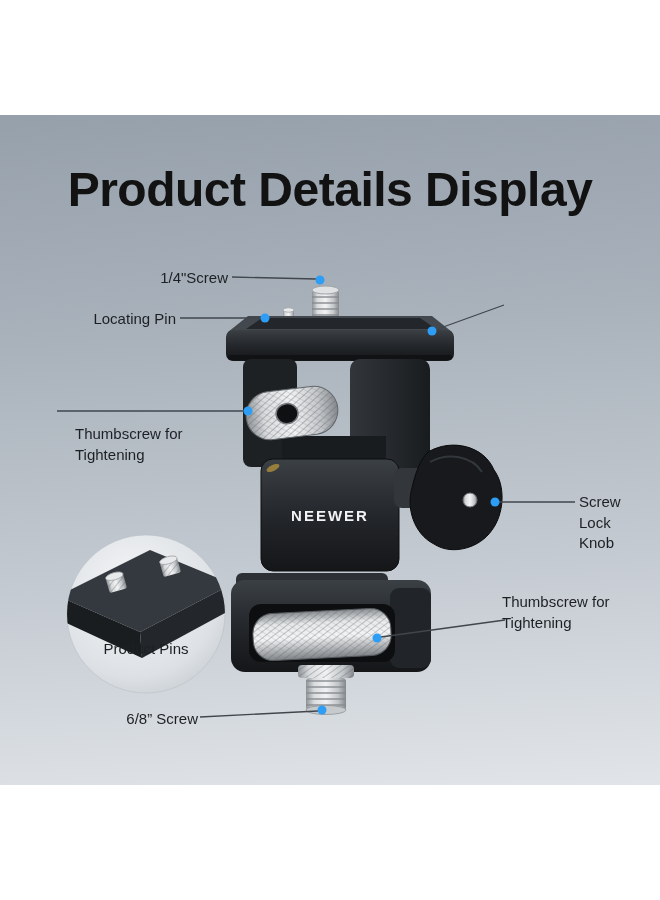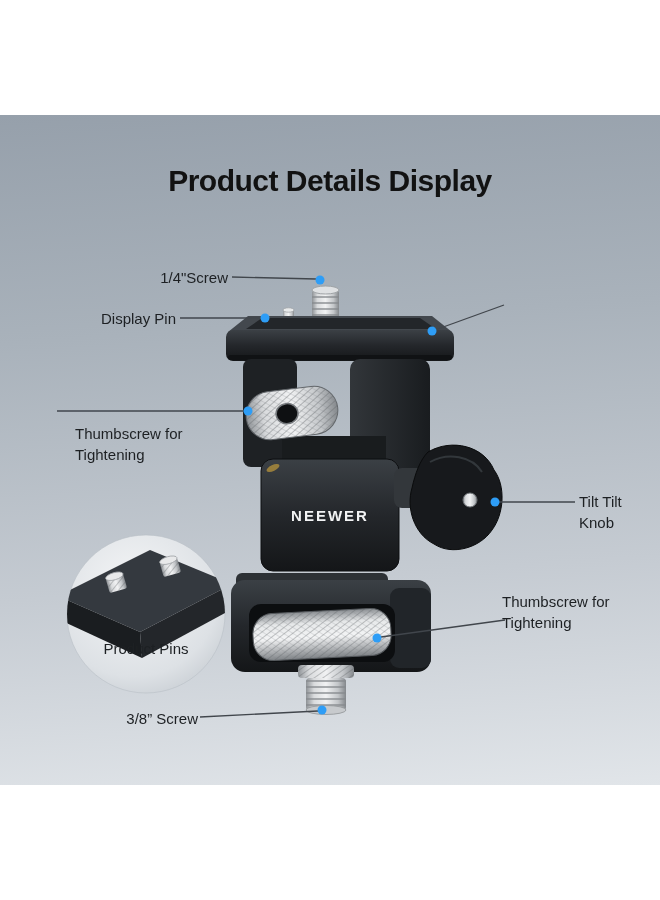--- a/index.html
+++ b/index.html
@@ -18,7 +18,7 @@
   .title {
     position:absolute; left:0; top:165px; width:660px;
     text-align:center;
-    font-size:30px; font-weight:800; letter-spacing:-0.5px;
+    font-size:48px; font-weight:800; letter-spacing:-0.5px;
     color:#121212; line-height:1.05;
   }
   .art { position:absolute; left:0; top:0; pointer-events:none; }

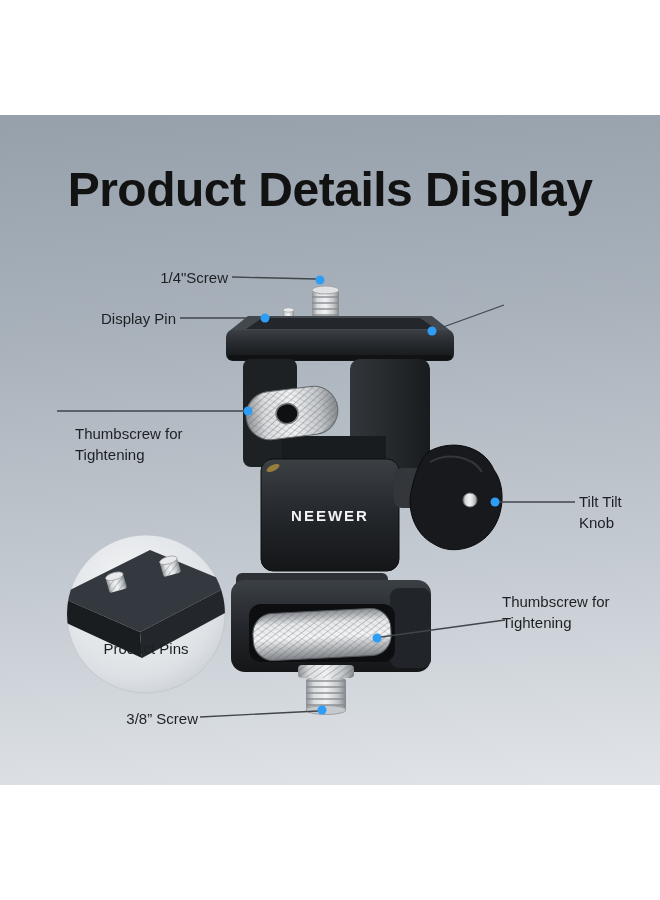--- a/index.html
+++ b/index.html
@@ -190,7 +190,7 @@
 
   <div class="label r" style="left:108px; top:268px; width:120px;">1/4"Screw</div>
 
-  <div class="label r" style="left:66px; top:309px; width:110px;">Display Pin</div>
+  <div class="label r" style="left:66px; top:309px; width:110px;">Locating Pin</div>
 
 
   <div class="label" style="left:75px; top:424px; width:112px;">Thumbscrew for Tightening</div>

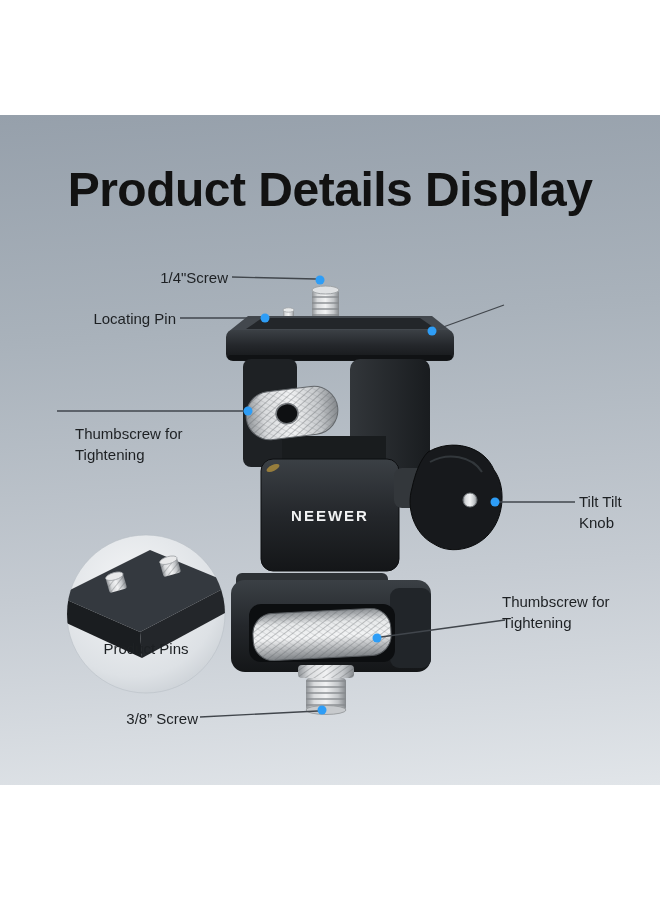--- a/index.html
+++ b/index.html
@@ -195,7 +195,7 @@
 
   <div class="label" style="left:75px; top:424px; width:112px;">Thumbscrew for Tightening</div>
 
-  <div class="label" style="left:579px; top:492px; width:70px;">Tilt Tilt Knob</div>
+  <div class="label" style="left:579px; top:492px; width:70px;">Screw Lock Knob</div>
 
   <div class="label" style="left:502px; top:592px; width:115px;">Thumbscrew for Tightening</div>
 

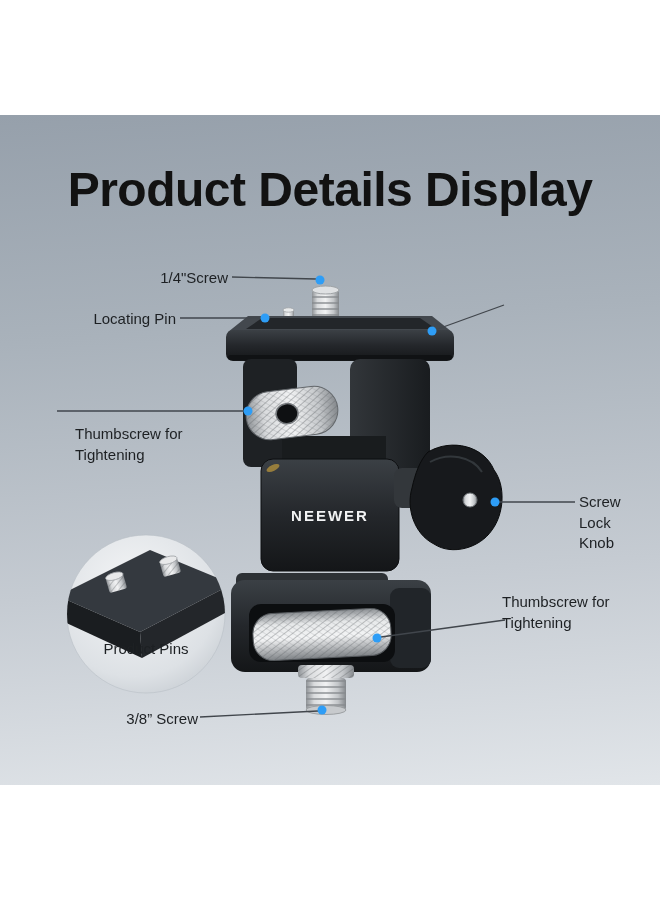--- a/index.html
+++ b/index.html
@@ -201,7 +201,7 @@
 
   <div class="label c" style="left:76px; top:639px; width:140px;">Product Pins</div>
 
-  <div class="label r" style="left:104px; top:709px; width:94px;">3/8” Screw</div>
+  <div class="label r" style="left:104px; top:709px; width:94px;">6/8” Screw</div>
 
 </div>
 

